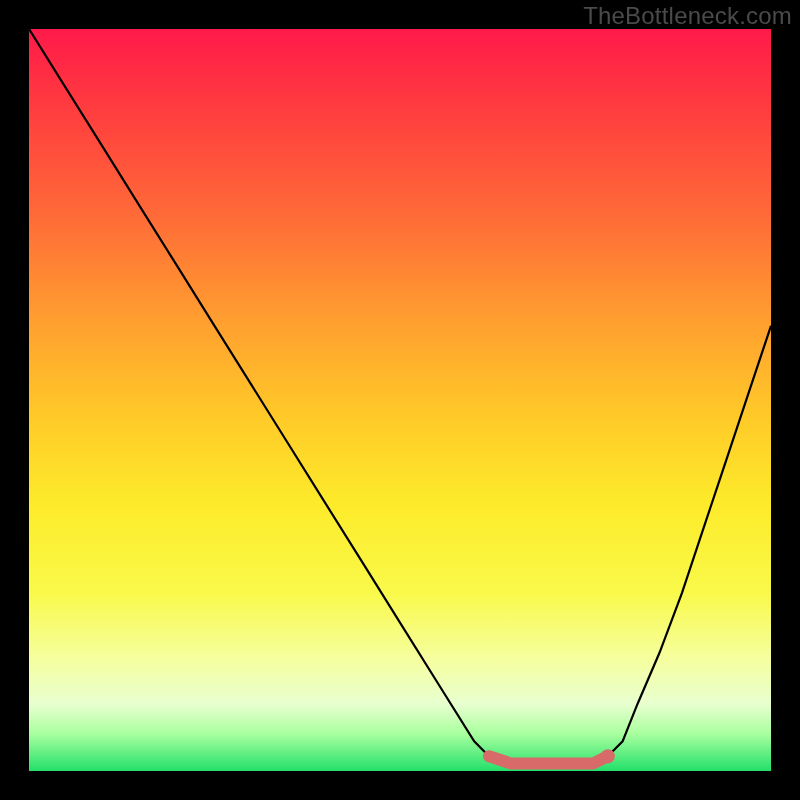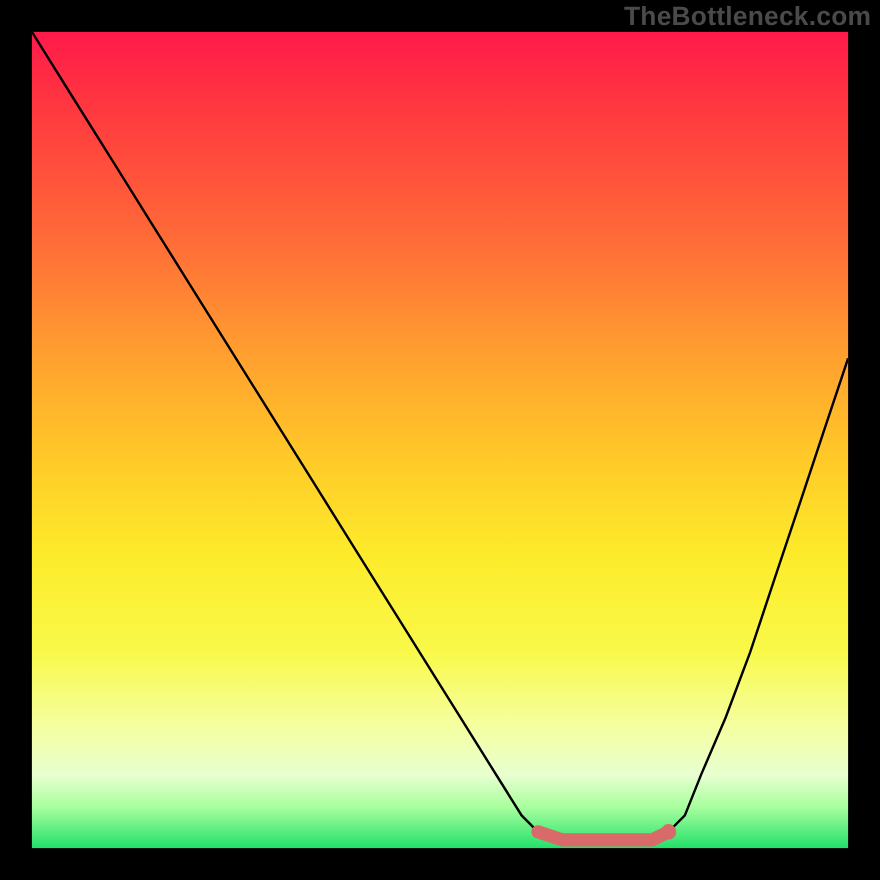--- a/index.html
+++ b/index.html
@@ -37,7 +37,7 @@
     right: 8px;
     color: #4a4a4a;
     font-size: 24px;
-    font-weight: 700;
+    font-weight: 400;
     letter-spacing: 0.2px;
     z-index: 5;
   }

